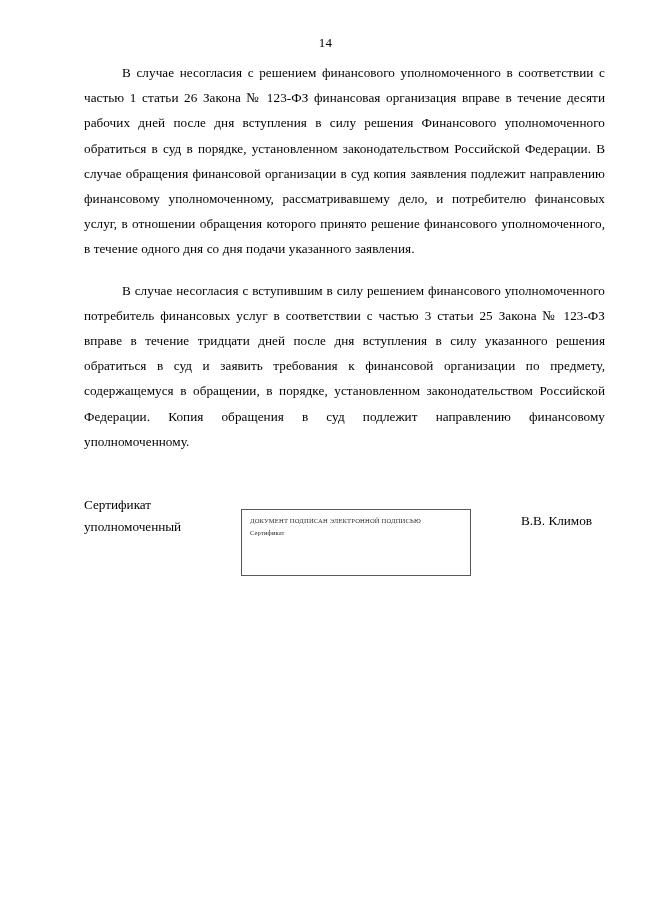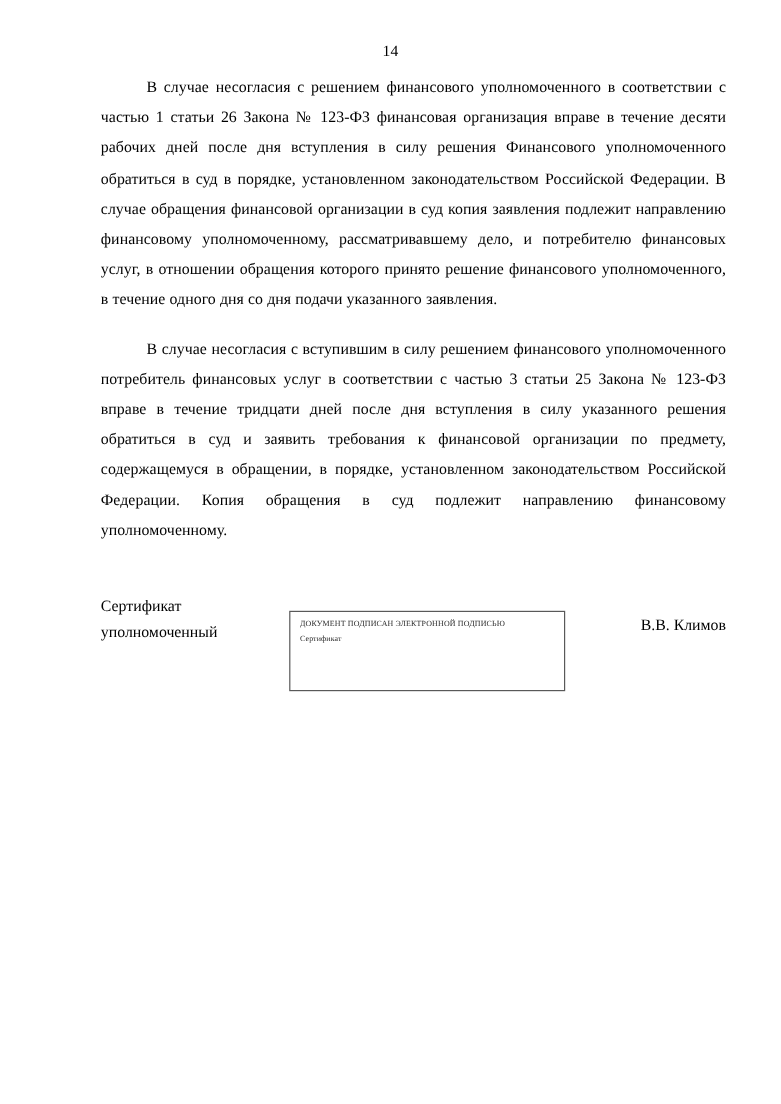--- a/index.html
+++ b/index.html
@@ -116,7 +116,7 @@
 
   .signer-name {
     position: absolute;
-    right: 0px;
+    right: 13px;
     top: 17px;
     font-size: 13.2px;
     line-height: 20px;

